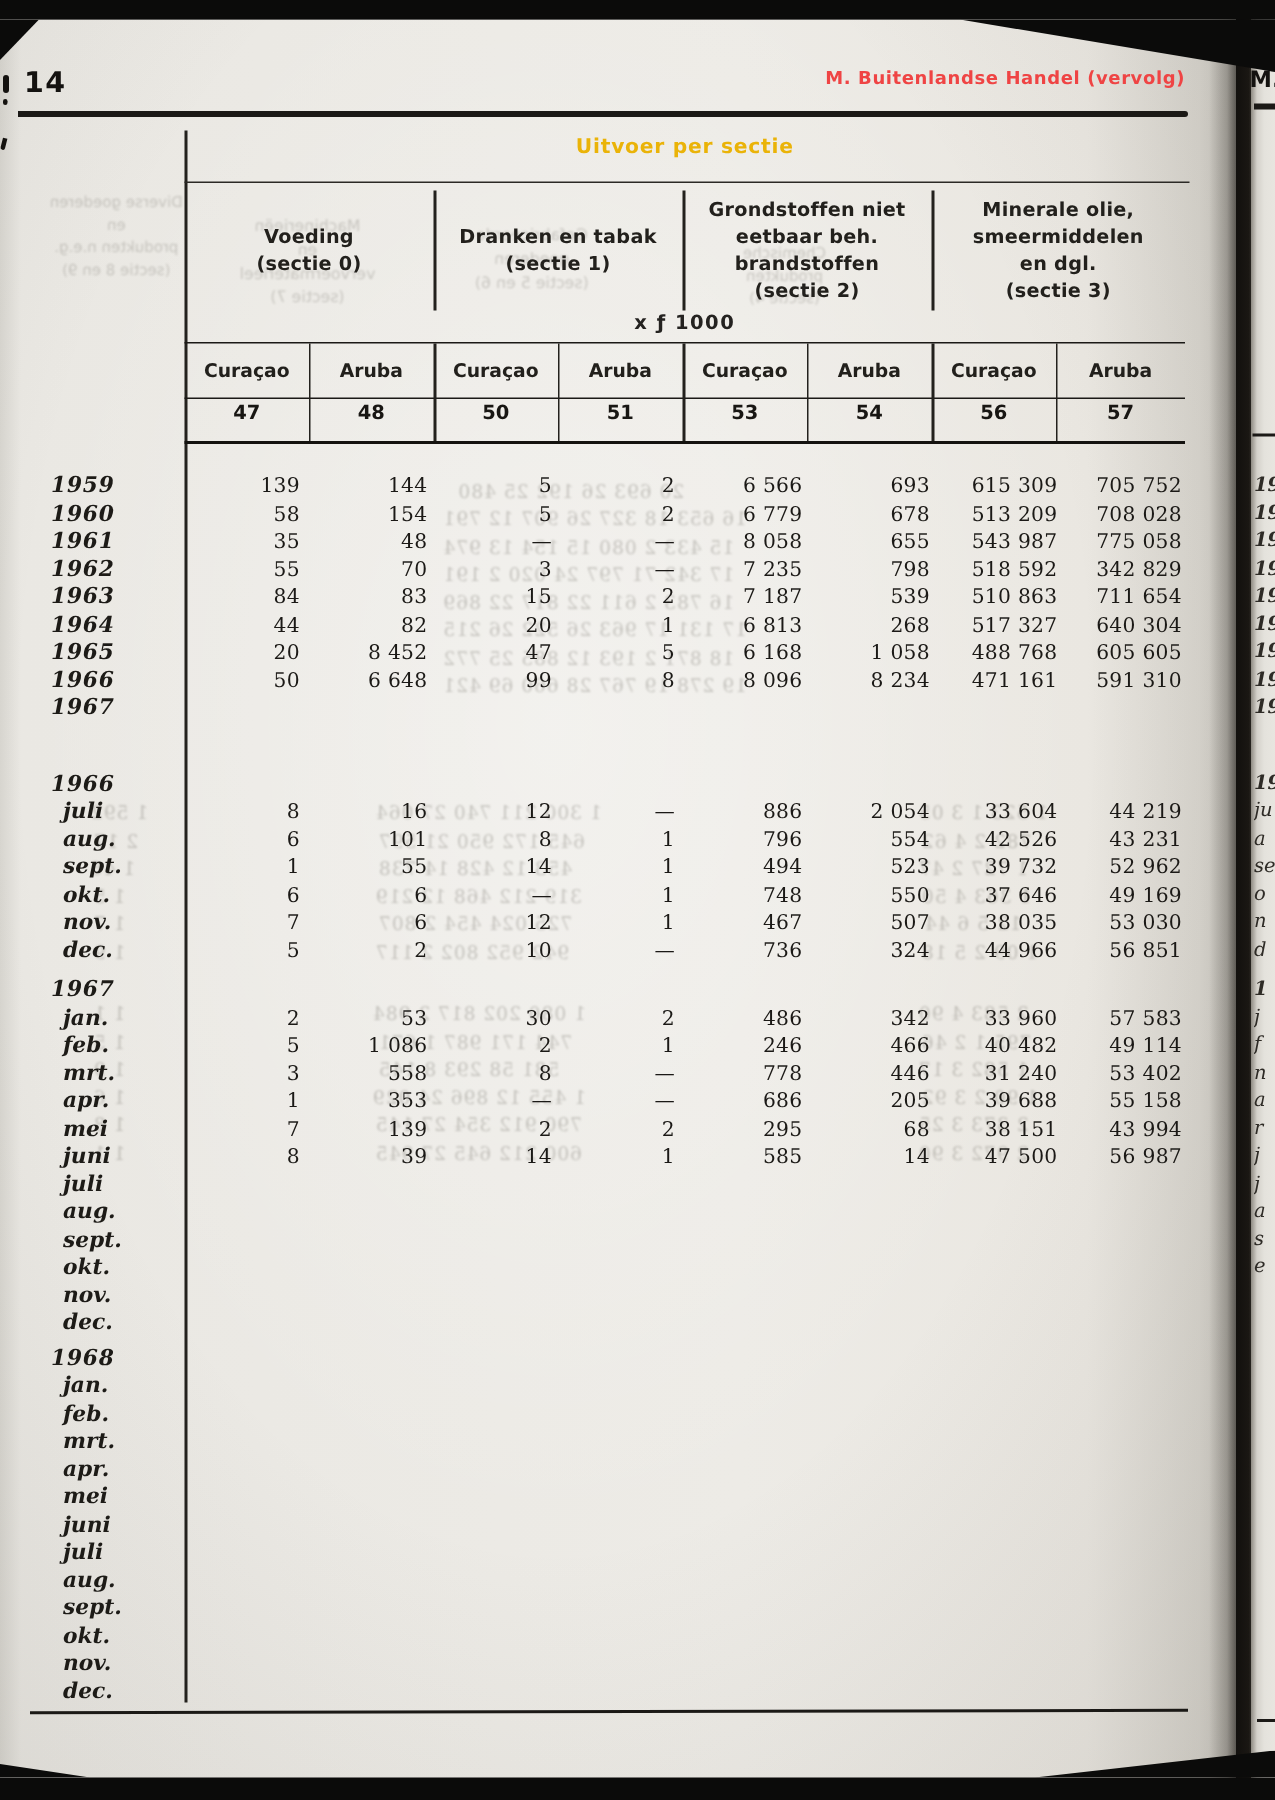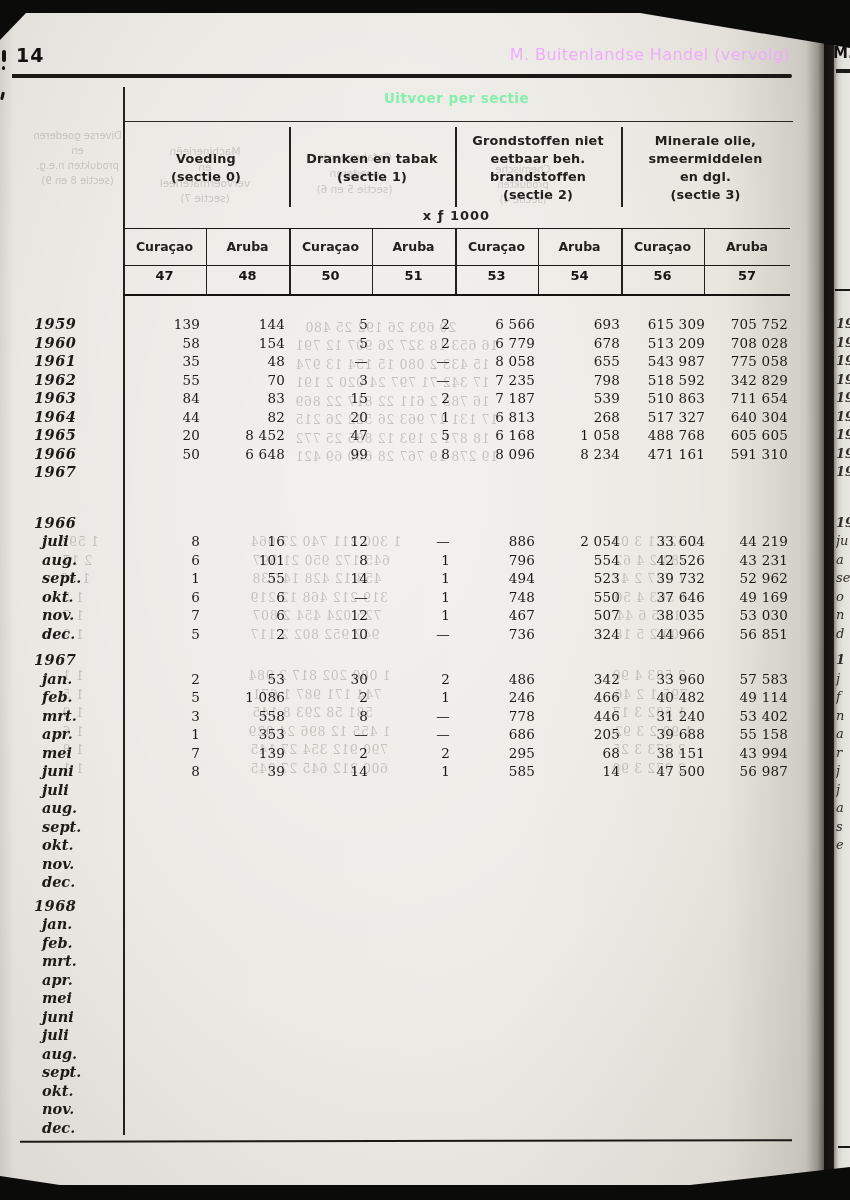--- a/index.html
+++ b/index.html
@@ -18,7 +18,7 @@
   .pagenum{position:absolute;left:16px;top:44px;font-family:"DejaVu Sans",sans-serif;
            font-weight:bold;font-size:19px;color:#141210;letter-spacing:1px;}
   .htitle{position:absolute;left:190px;top:45px;width:600px;text-align:right;
-          font-family:"DejaVu Sans",sans-serif;font-weight:normal;font-size:16px;color:#f0abfc;letter-spacing:.4px;}
+          font-family:"DejaVu Sans",sans-serif;font-weight:bold;font-size:12px;color:#ef4444;letter-spacing:.4px;}
   .ttitle{position:absolute;left:123px;top:90px;width:667px;text-align:center;
           font-family:"DejaVu Sans",sans-serif;font-weight:bold;font-size:13.5px;color:#86efac;letter-spacing:.5px;}
   .unit{position:absolute;left:123px;top:208px;width:667px;text-align:center;

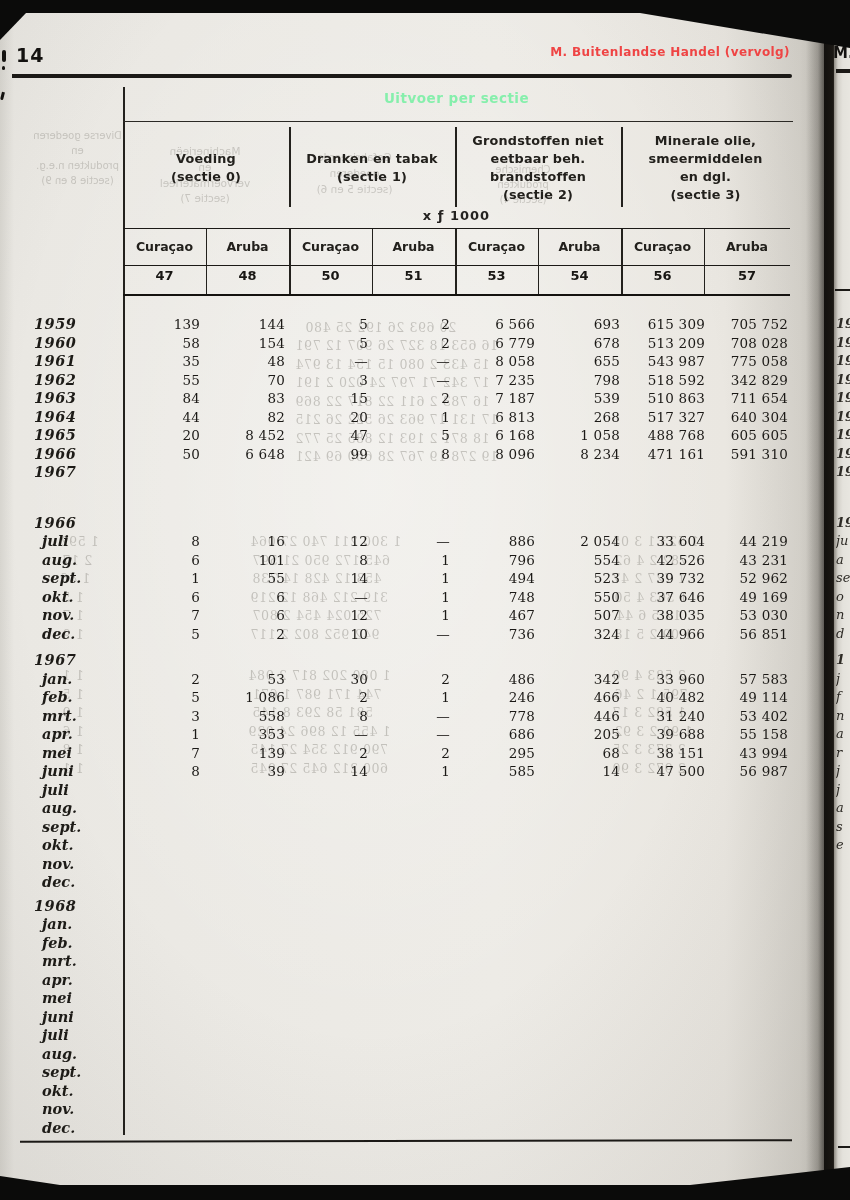--- a/index.html
+++ b/index.html
@@ -20,7 +20,7 @@
   .htitle{position:absolute;left:190px;top:45px;width:600px;text-align:right;
           font-family:"DejaVu Sans",sans-serif;font-weight:bold;font-size:12px;color:#ef4444;letter-spacing:.4px;}
   .ttitle{position:absolute;left:123px;top:90px;width:667px;text-align:center;
-          font-family:"DejaVu Sans",sans-serif;font-weight:bold;font-size:13.5px;color:#86efac;letter-spacing:.5px;}
+          font-family:"DejaVu Sans",sans-serif;font-weight:bold;font-size:13.5px;color:#eab308;letter-spacing:.5px;}
   .unit{position:absolute;left:123px;top:208px;width:667px;text-align:center;
         font-family:"DejaVu Sans",sans-serif;font-size:13px;font-weight:bold;color:#242220;letter-spacing:1px;}
   .sec{position:absolute;top:128px;height:80px;display:flex;align-items:center;justify-content:center;

